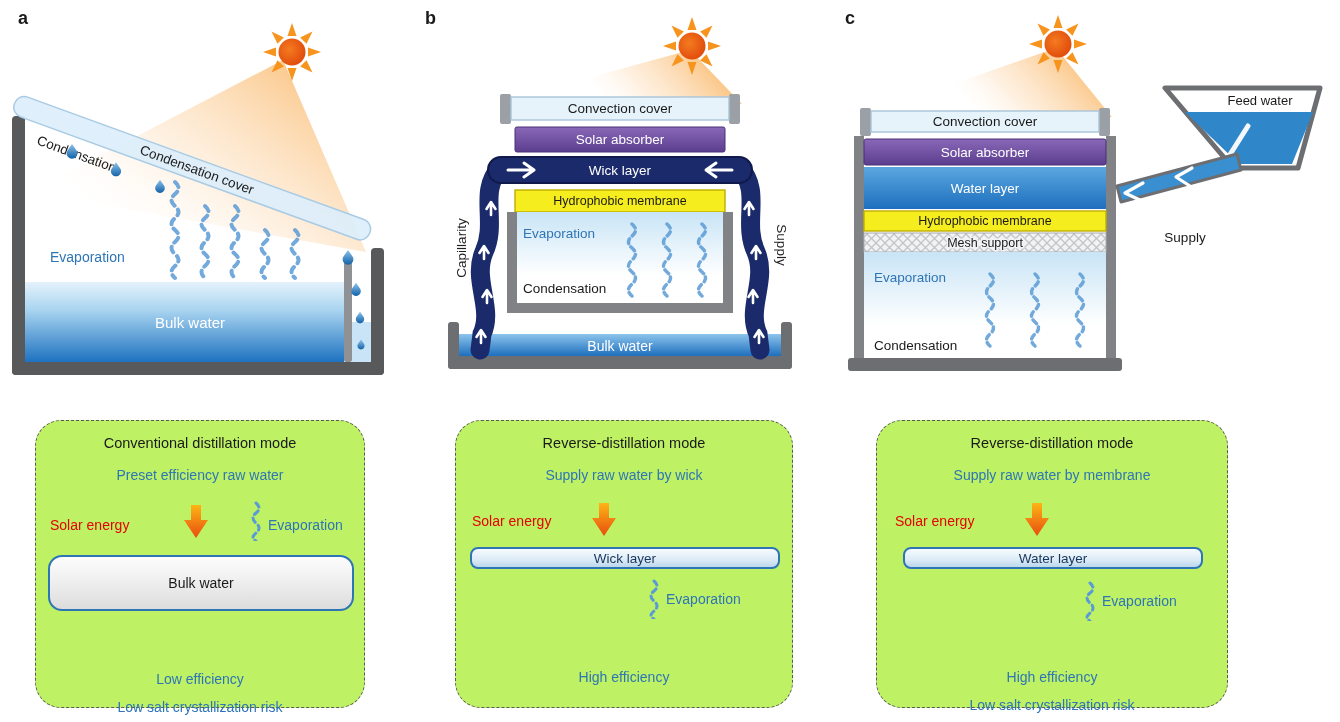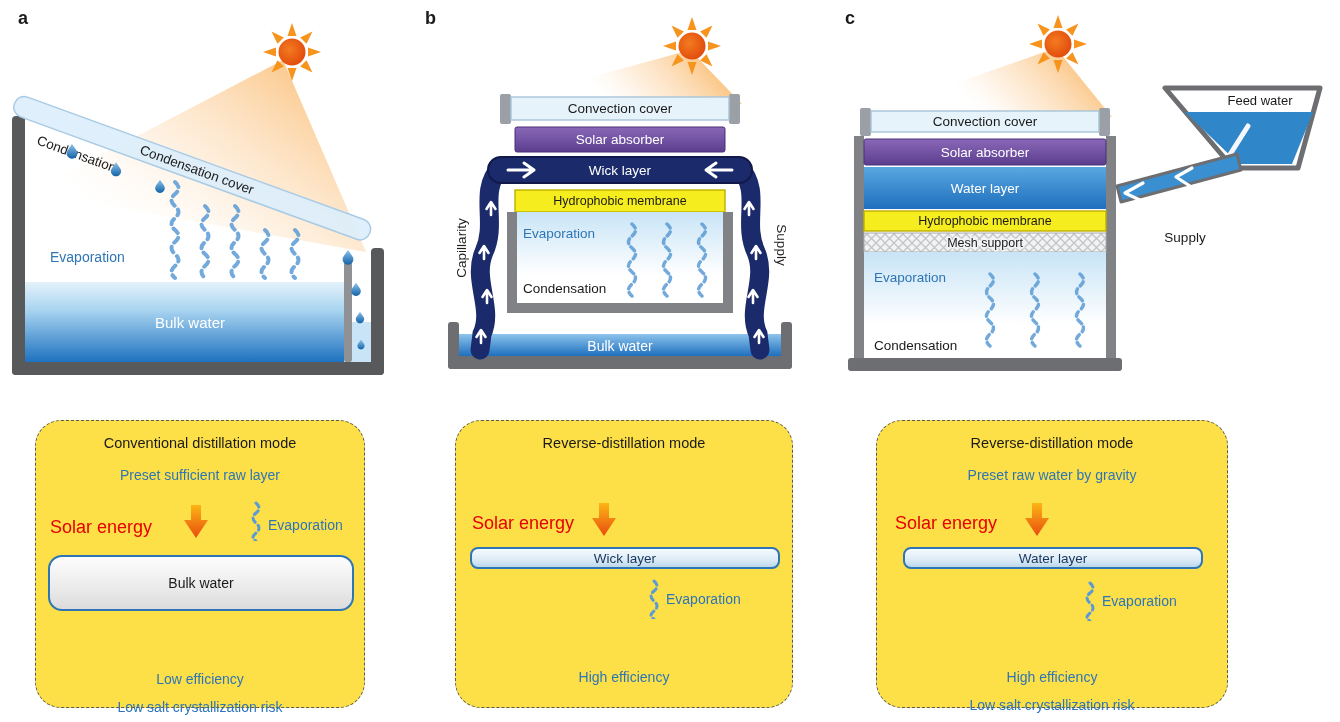--- a/index.html
+++ b/index.html
@@ -9,7 +9,7 @@
   .panel-letter { position:absolute; top:8px; font-size:18px; font-weight:700; color:#1a1a1a; }
   .dsvg { position:absolute; top:0; }
   svg text { font-family:"Liberation Sans", sans-serif; }
-  .mode-box { position:absolute; border:1.5px dashed #58595b; border-radius:26px; background:#fde047; }
+  .mode-box { position:absolute; border:1.5px dashed #58595b; border-radius:26px; background:#bef264; }
   .mb-center { position:absolute; left:0; width:100%; text-align:center; }
   .mb-title { font-size:14.5px; color:#1a1a1a; }
   .mb-sub  { font-size:14px; color:#2e75b6; }

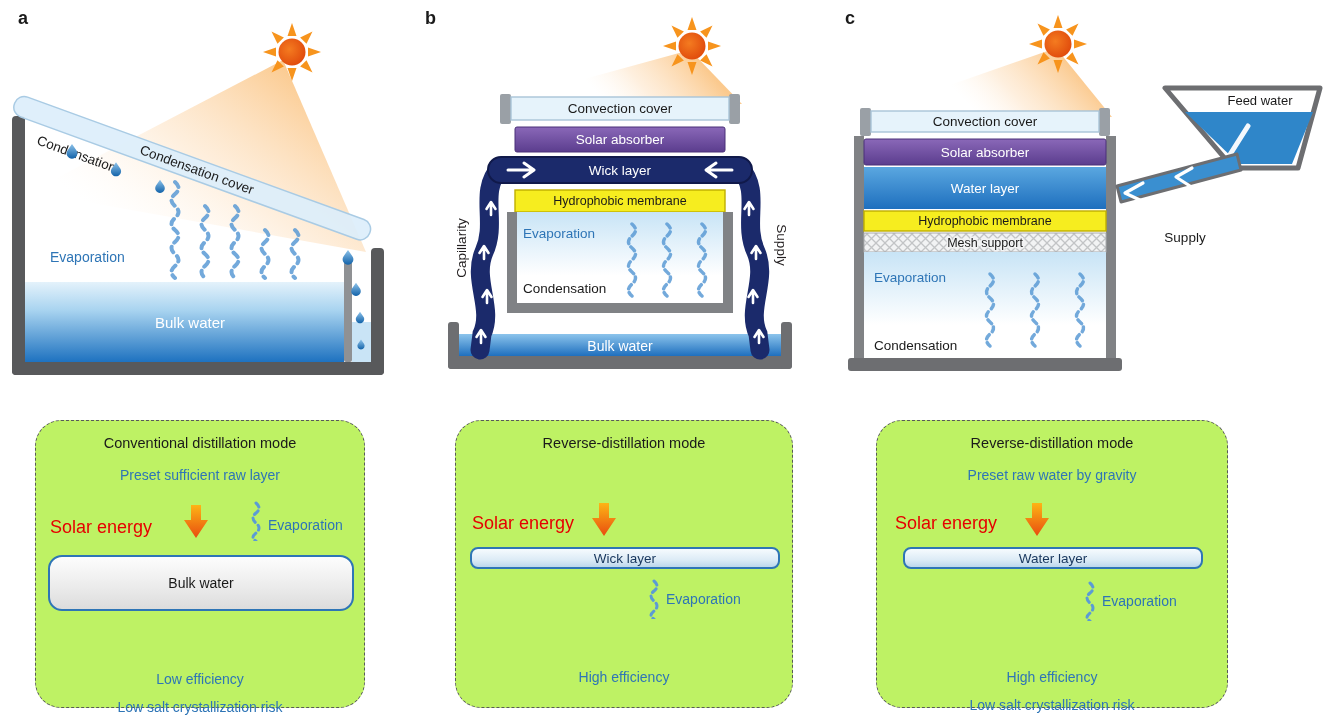--- a/index.html
+++ b/index.html
@@ -325,7 +325,7 @@
 
   <div class="mode-box" style="left:35px;top:420px;width:330px;height:288px">
     <div class="mb-center mb-title" style="top:14px">Conventional distillation mode</div>
-    <div class="mb-center mb-sub" style="top:46px">Preset sufficient raw layer</div>
+    <div class="mb-center mb-sub" style="top:46px">Preset efficiency raw water</div>
     <div class="solar" style="left:14px;top:96px">Solar energy</div>
     <svg class="abs" style="left:148px;top:84px" width="24" height="34" viewBox="0 0 24 34">
       <defs>

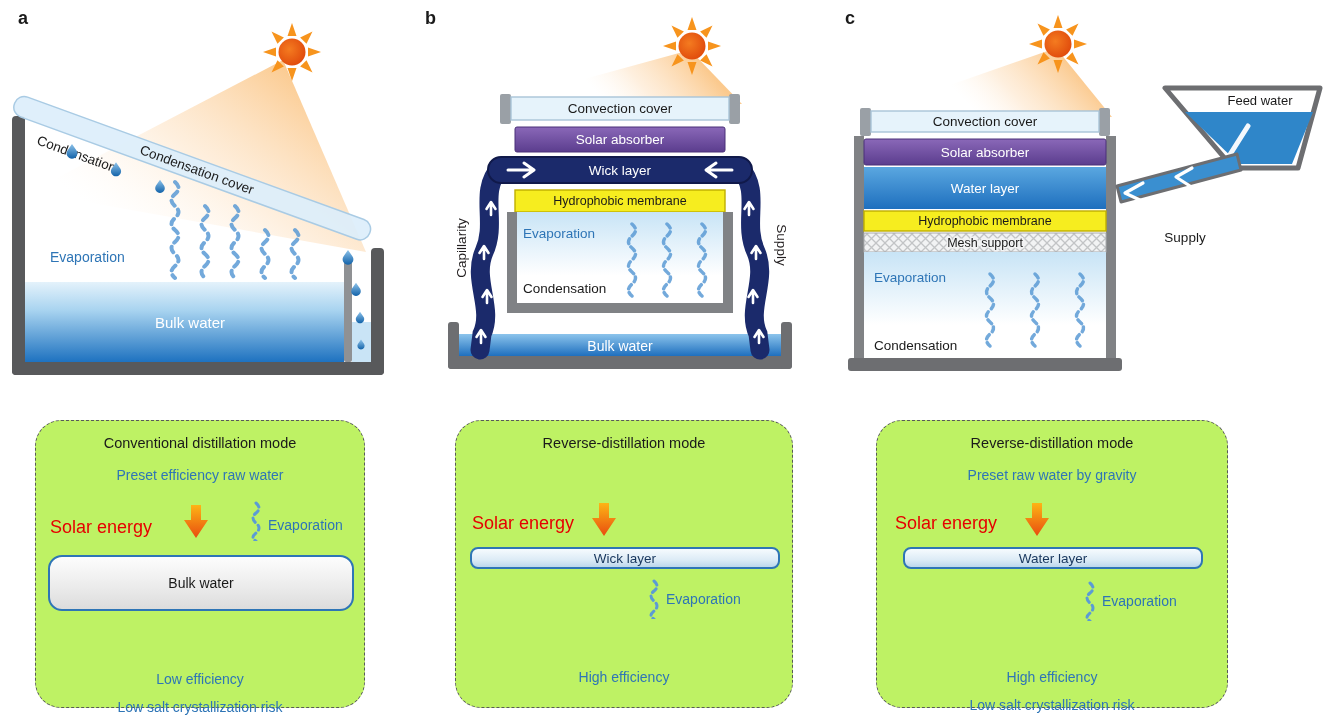--- a/index.html
+++ b/index.html
@@ -347,6 +347,7 @@
 
   <div class="mode-box" style="left:455px;top:420px;width:338px;height:288px">
     <div class="mb-center mb-title" style="top:14px">Reverse-distillation mode</div>
+    <div class="mb-center mb-sub" style="top:46px">Supply raw water by wick</div>
     <div class="solar" style="left:16px;top:92px">Solar energy</div>
     <svg class="abs" style="left:136px;top:82px" width="24" height="34" viewBox="0 0 24 34">
       <defs>

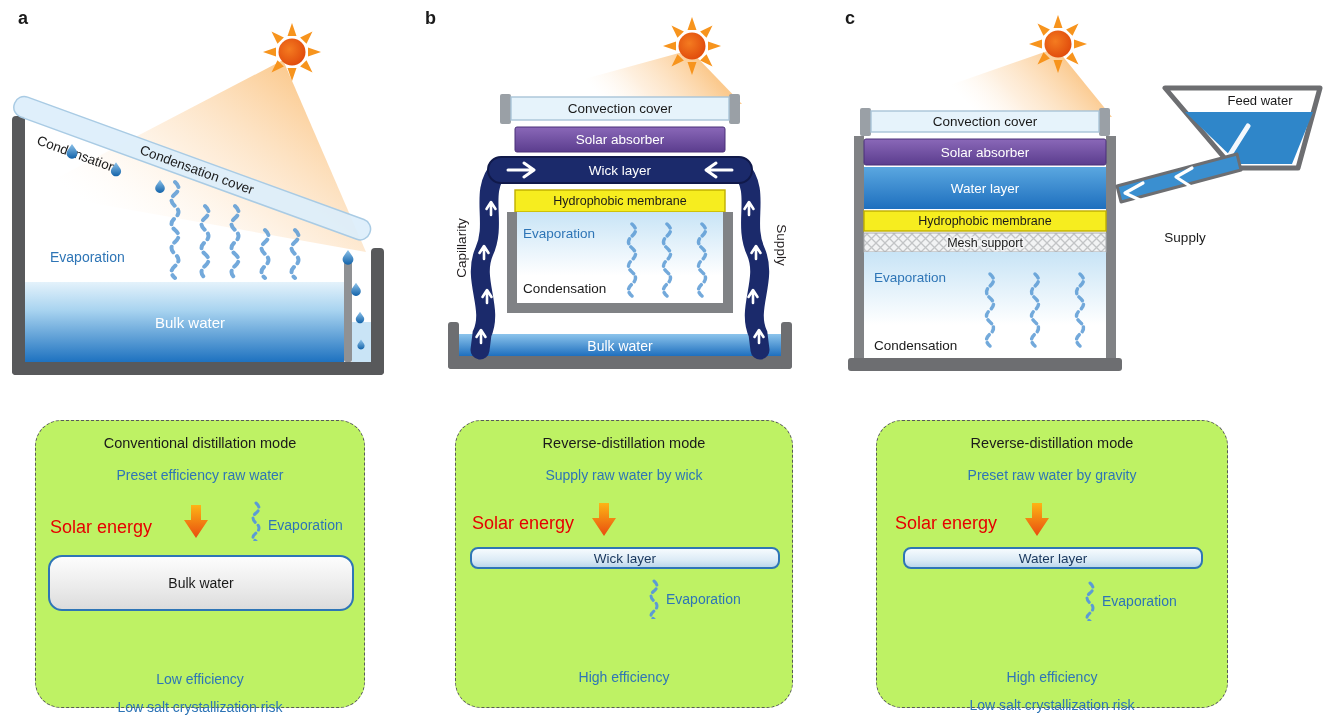--- a/index.html
+++ b/index.html
@@ -368,7 +368,7 @@
 
   <div class="mode-box" style="left:876px;top:420px;width:352px;height:288px">
     <div class="mb-center mb-title" style="top:14px">Reverse-distillation mode</div>
-    <div class="mb-center mb-sub" style="top:46px">Preset raw water by gravity</div>
+    <div class="mb-center mb-sub" style="top:46px">Supply raw water by membrane</div>
     <div class="solar" style="left:18px;top:92px">Solar energy</div>
     <svg class="abs" style="left:148px;top:82px" width="24" height="34" viewBox="0 0 24 34">
       <defs>

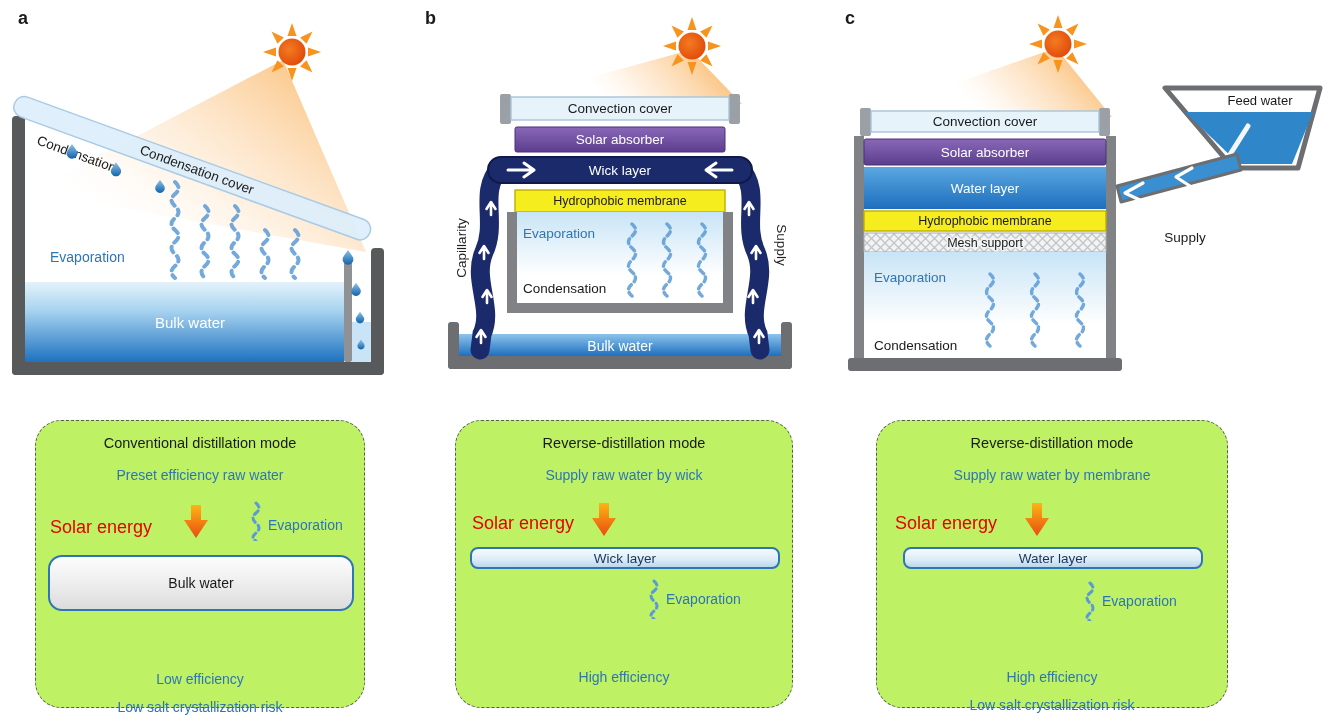--- a/index.html
+++ b/index.html
@@ -14,7 +14,7 @@
   .mb-title { font-size:14.5px; color:#1a1a1a; }
   .mb-sub  { font-size:14px; color:#2e75b6; }
   .mb-line { font-size:14px; color:#2e75b6;margin-top:26px; }
-  .solar { position:absolute; font-size:18px; color:#e60000; }
+  .solar { position:absolute; font-size:14px; color:#e60000; }
   .abs { position:absolute; }
   .evap-label { position:absolute; font-size:14px; color:#2e75b6; }
   .layer-bar { position:absolute; border:2px solid #2e75b6; display:flex; align-items:center; justify-content:center; }

